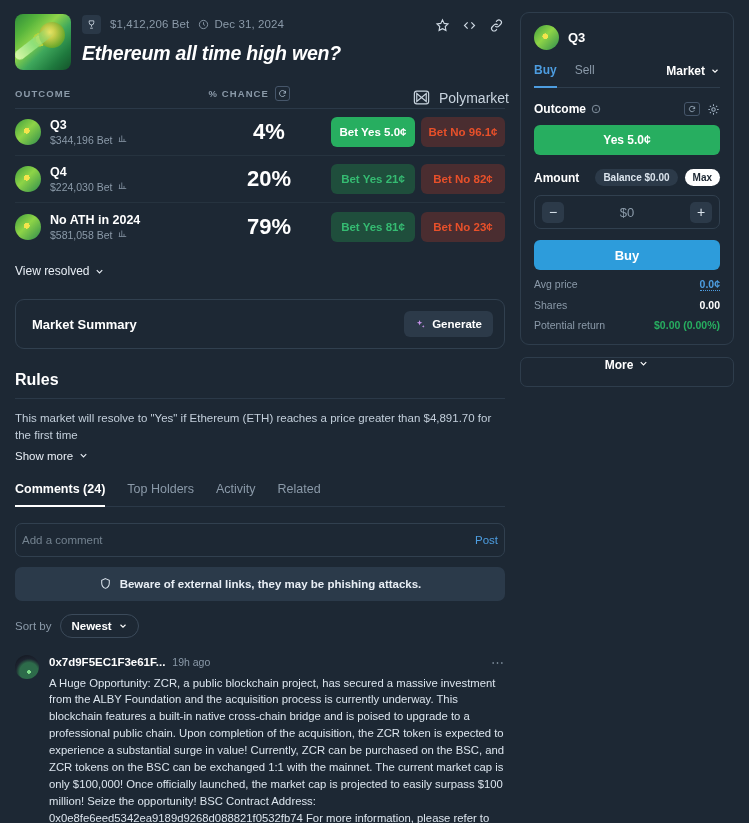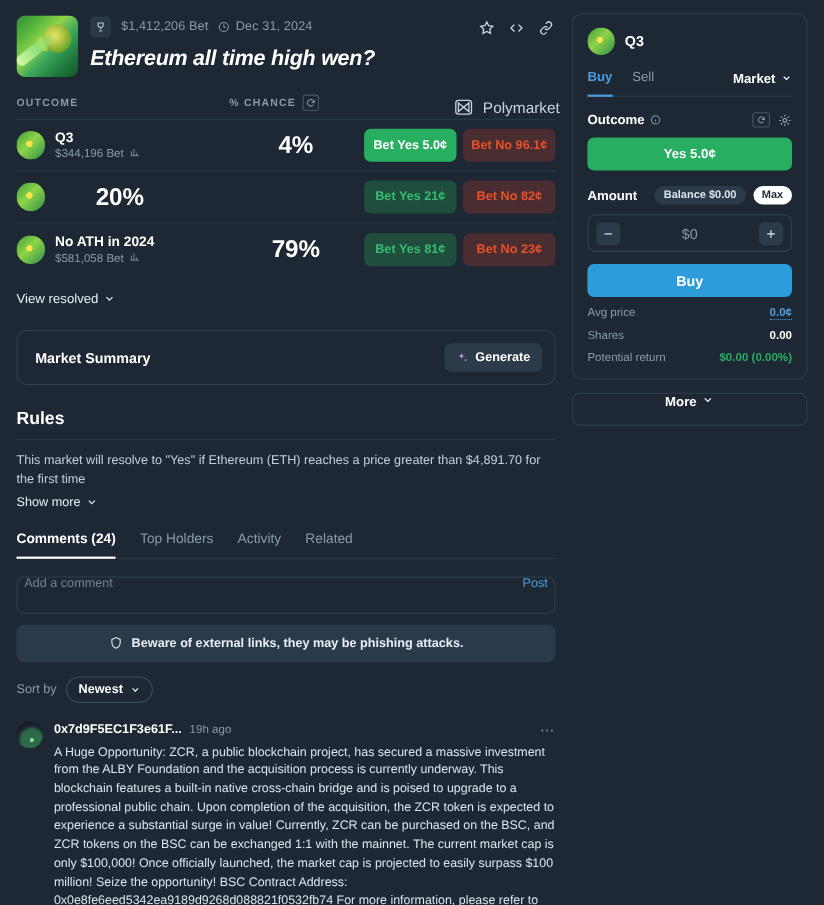--- a/index.html
+++ b/index.html
@@ -314,6 +314,15 @@
       </div>
       <div class="orow">
         <div class="oav"></div>
+        <div class="oinfo">
+          <div class="oname">Q4</div>
+          <div class="osub">
+            <span>$224,030 Bet</span>
+            <svg width="9" height="9" viewBox="0 0 24 24" fill="none" stroke="#8b9aa9" stroke-width="2">
+                <path d="M4 20V9M10 20V4M16 20v-7M22 20H2"></path>
+              </svg>
+          </div>
+        </div>
         <div class="opct">20%</div>
         <div class="obtns">
           <button class="bet yes">Bet Yes 21¢</button>

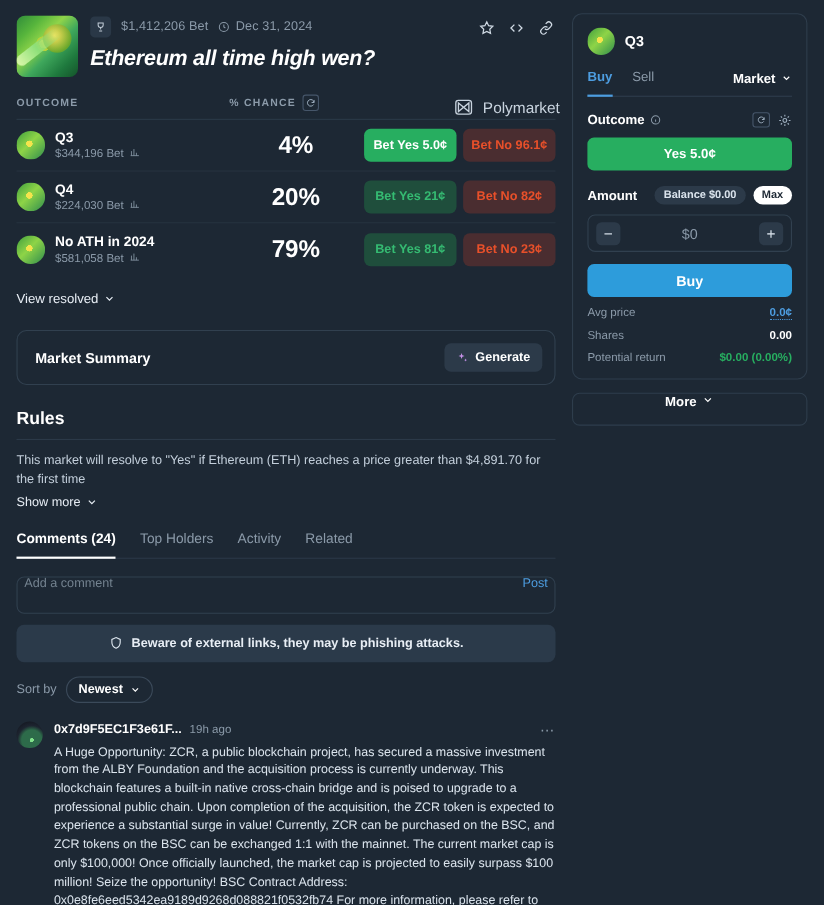--- a/index.html
+++ b/index.html
@@ -118,7 +118,7 @@
 
   .cmt-box {
     margin-top: 16px; height: 34px; border: 1px solid #31404f; border-radius: 7px;
-    display: flex; align-items: flex-start; padding: 0 6px;
+    display: flex; align-items: center; padding: 0 6px;
   }
   .cmt-input {
     flex: 1; background: transparent; border: none; outline: none;

